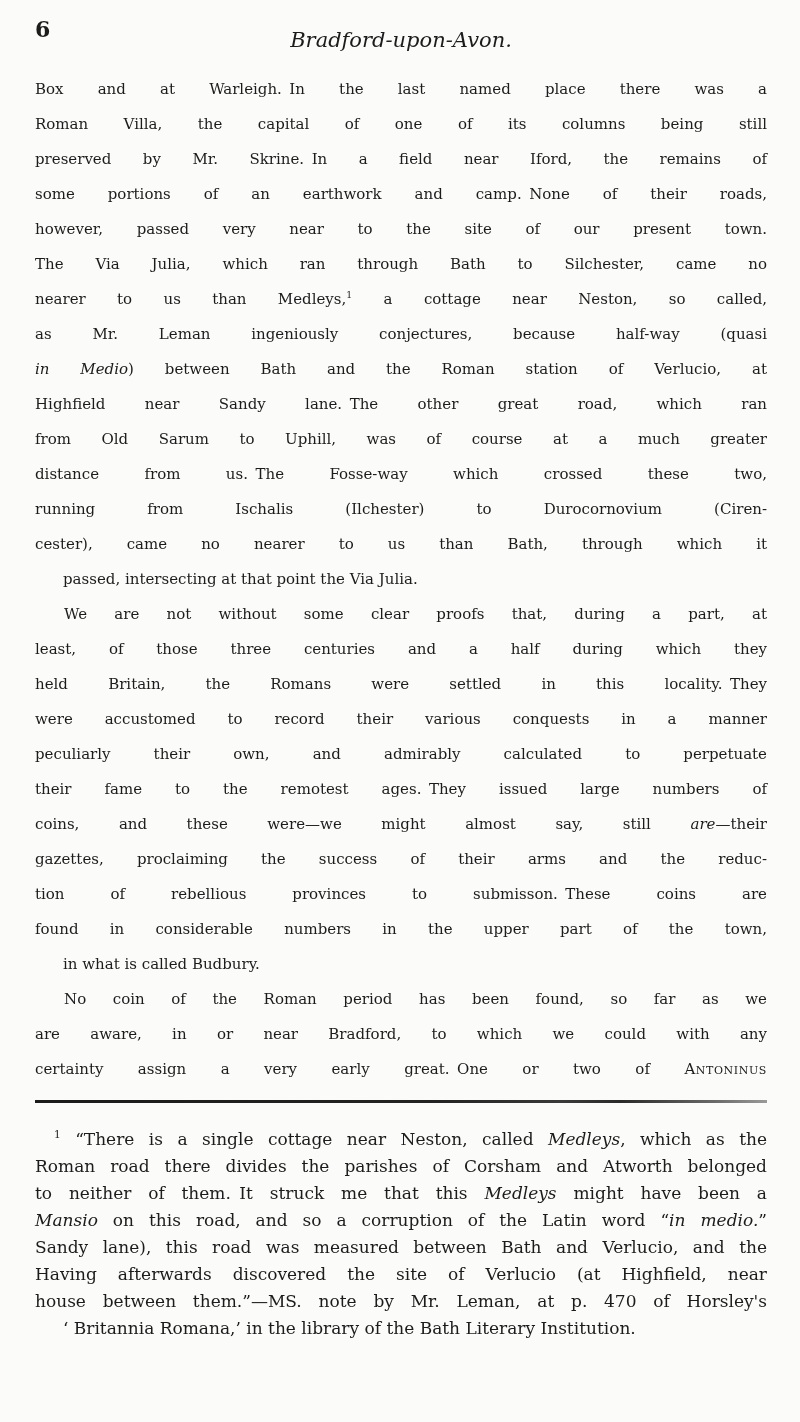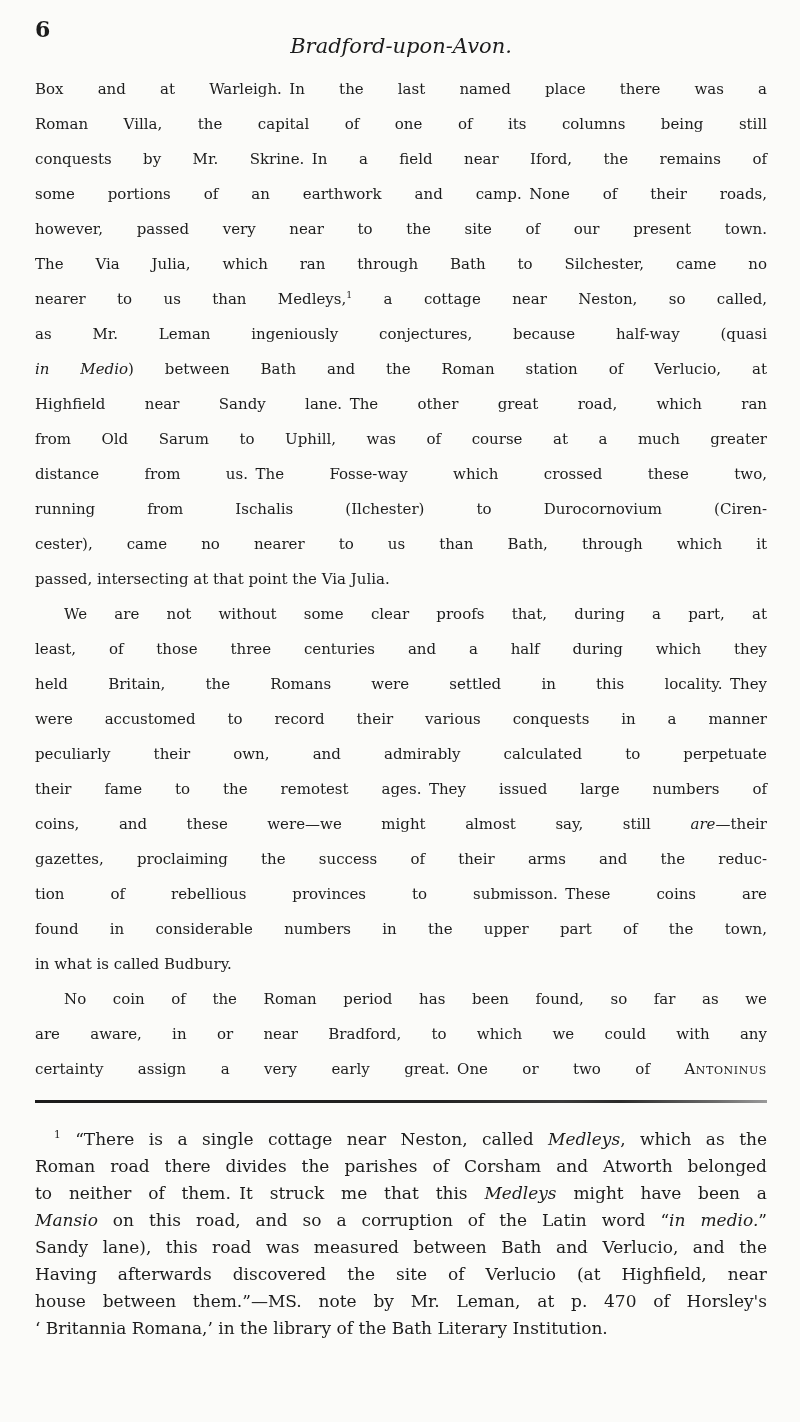--- a/index.html
+++ b/index.html
@@ -31,7 +31,7 @@
     position: absolute;
     left: 0;
     right: 0;
-    top: 20px;
+    top: 14px;
     text-align: center;
     font-style: italic;
     font-size: 21px;

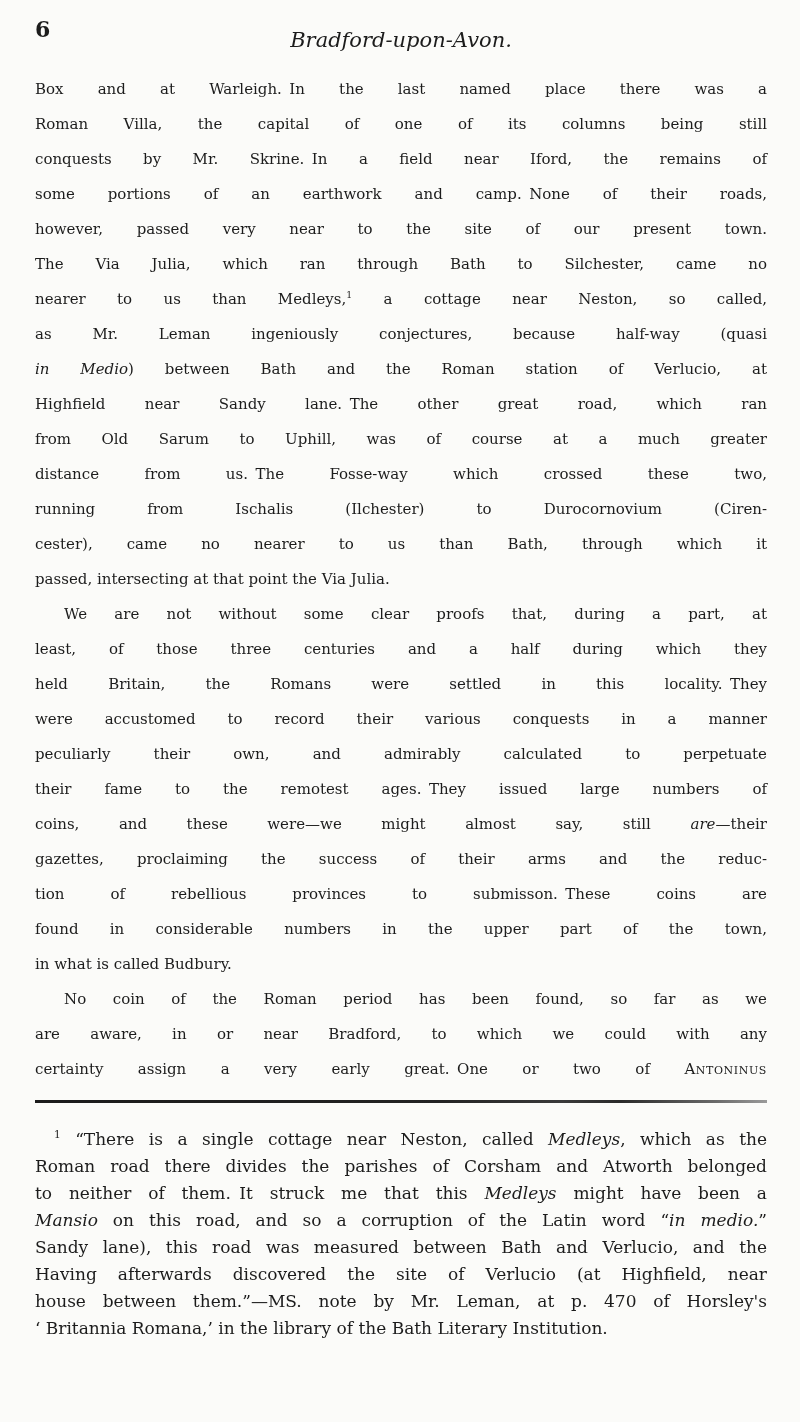--- a/index.html
+++ b/index.html
@@ -84,7 +84,7 @@
       <div class="para">
         <div class="line"><span>Box and at Warleigh. In the last named place there was a</span></div>
         <div class="line"><span>Roman Villa, the capital of one of its columns being still</span></div>
-        <div class="line"><span>conquests by Mr. Skrine. In a field near Iford, the remains of</span></div>
+        <div class="line"><span>preserved by Mr. Skrine. In a field near Iford, the remains of</span></div>
         <div class="line"><span>some portions of an earthwork and camp. None of their roads,</span></div>
         <div class="line"><span>however, passed very near to the site of our present town.</span></div>
         <div class="line"><span>The Via Julia, which ran through Bath to Silchester, came no</span></div>

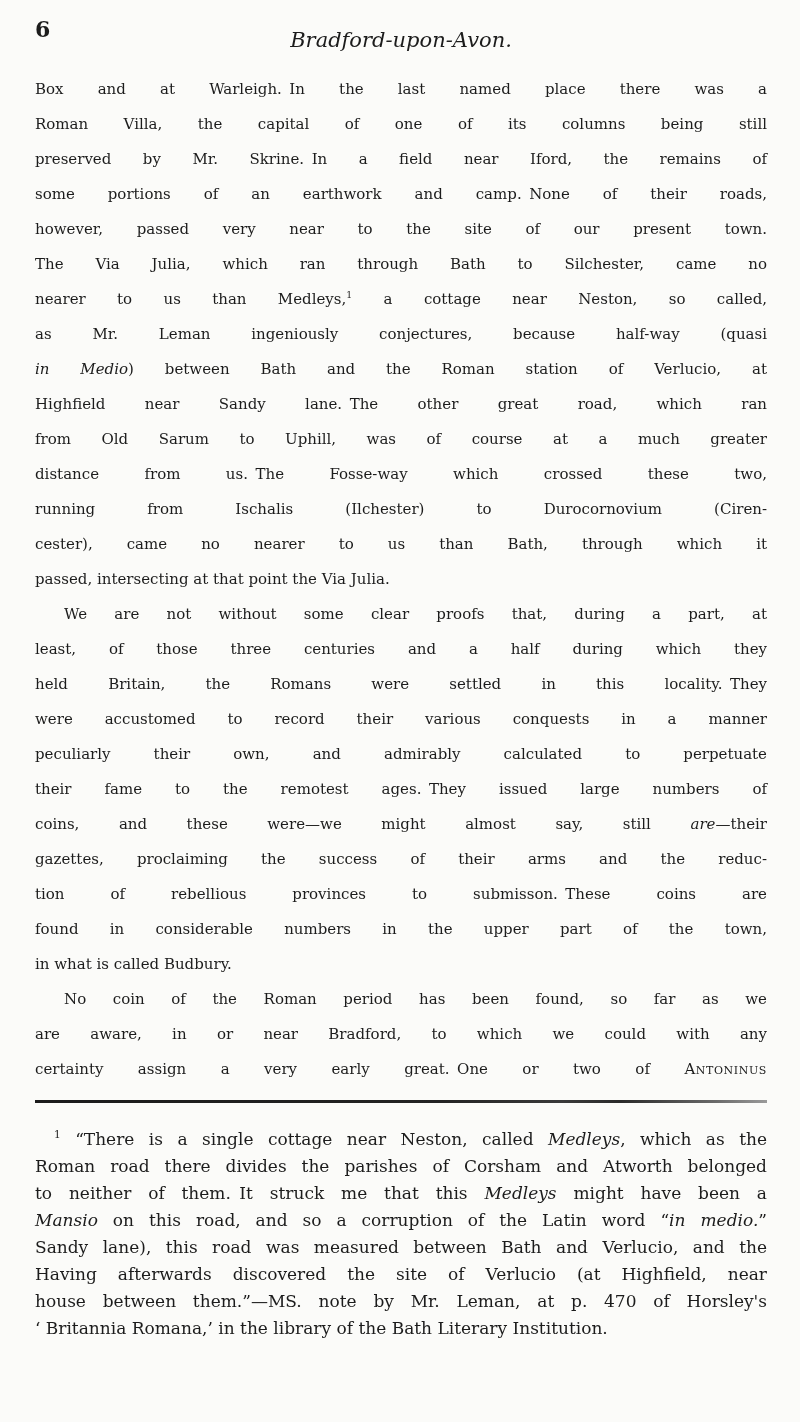--- a/index.html
+++ b/index.html
@@ -46,7 +46,7 @@
     text-align-last: justify;
     white-space: normal;
   }
-  .line.last { text-align-last: left; }
+  .line.last { text-align-last: left; margin-left: 28px; }
   .bodytext .line.indent { text-indent: 29px; }
   .italic { font-style: italic; margin-top: 12px; }
   .sup {

